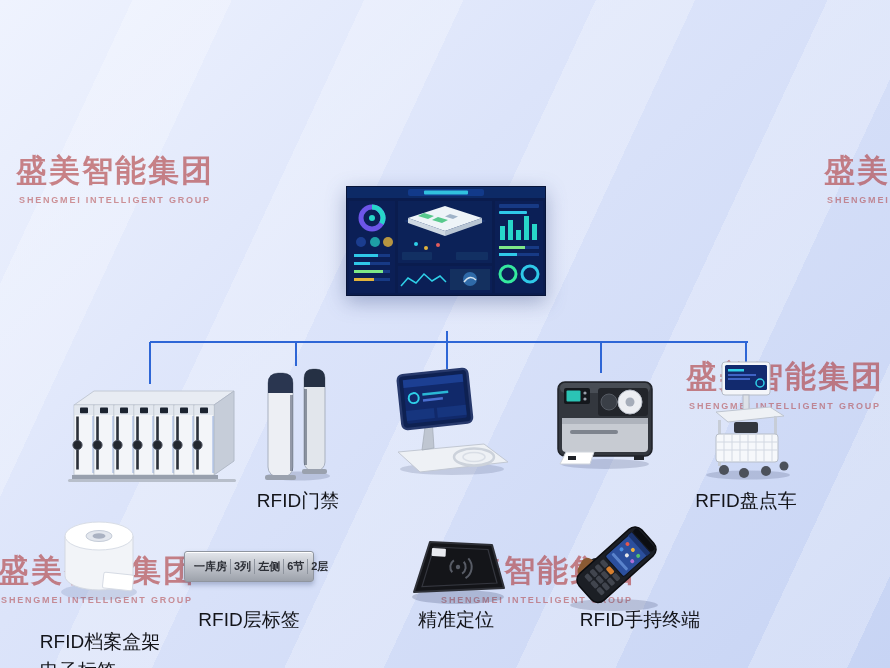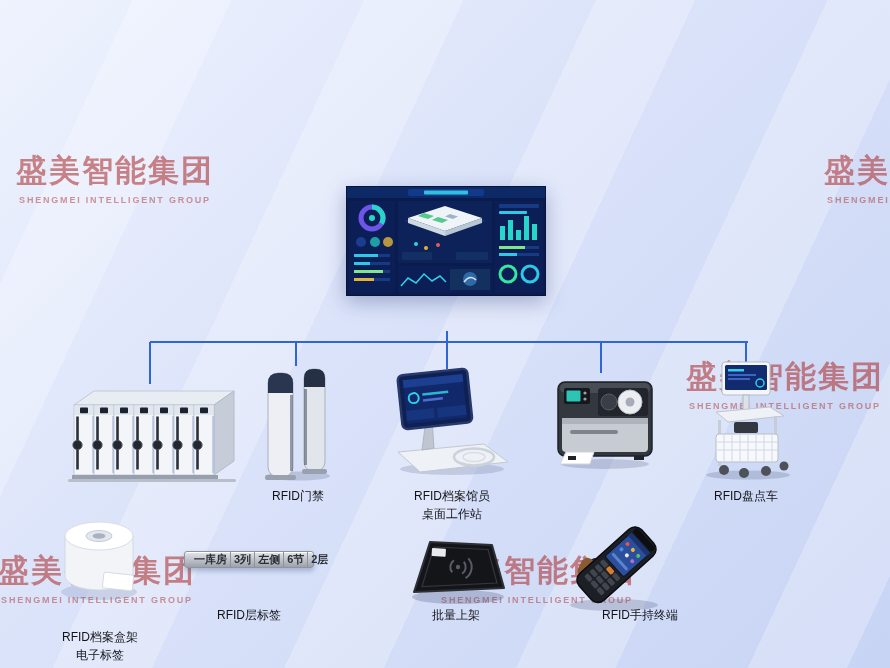--- a/index.html
+++ b/index.html
@@ -30,8 +30,8 @@
   .device{position:absolute;z-index:2;line-height:0;}
   .shadowed{filter:drop-shadow(0 6px 10px rgba(40,60,120,.35));}
   .cap{
-    position:absolute;z-index:4;transform:translateX(-50%);text-align:center;
-    font-size:12px;font-weight:500;color:#131419;line-height:1.5;white-space:nowrap;
+    position:absolute;z-index:4;transform:translateX(-50%);
+    font-size:19px;font-weight:500;color:#131419;line-height:1.5;white-space:nowrap;
   }
   .console-caption{
     position:absolute;top:309px;left:447px;transform:translateX(-50%);z-index:3;

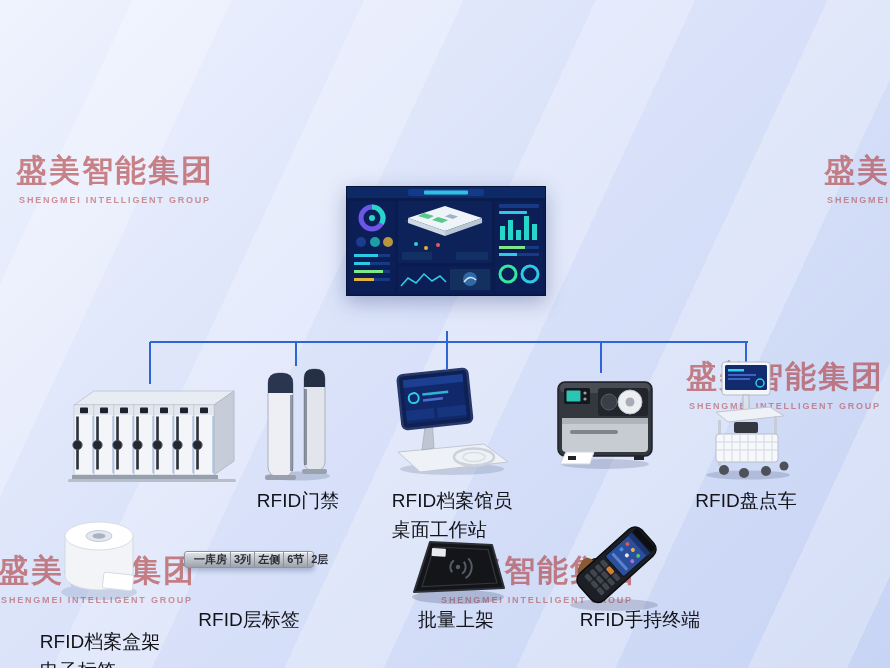--- a/index.html
+++ b/index.html
@@ -250,10 +250,6 @@
   </div>
 
   <div class="cap" style="left:298px;top:487px;">RFID门禁</div>
-  <div class="cap" style="left:452px;top:487px;">
-    <div>RFID档案馆员</div>
-    <div>桌面工作站</div>
-  </div>
   <div class="cap" style="left:746px;top:487px;">RFID盘点车</div>
 
   <div class="device" style="left:52px;top:510px;">

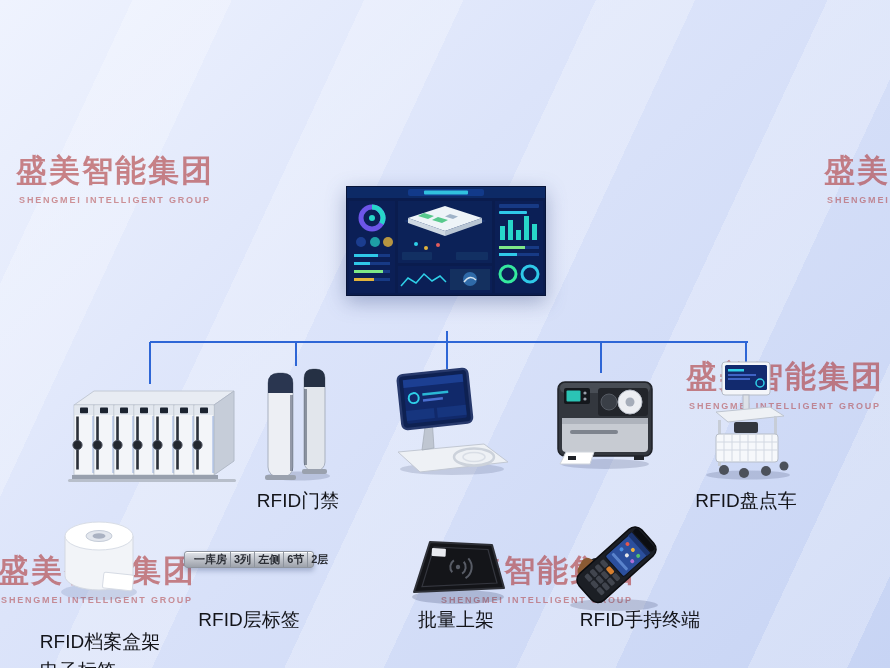--- a/index.html
+++ b/index.html
@@ -38,7 +38,7 @@
     font-size:16.5px;font-weight:600;color:#15161a;white-space:nowrap;
   }
   .layer-strip{
-    position:absolute;left:184px;top:551px;width:130px;height:17px;z-index:2;
+    position:absolute;left:184px;top:551px;width:130px;height:31px;z-index:2;
     display:flex;align-items:center;justify-content:space-around;box-sizing:border-box;
     padding:0 6px;border:1px solid #8f959f;border-radius:3px;
     background:linear-gradient(180deg,#e4e7ec 0%,#b8bcc4 60%,#9da2ab 100%);

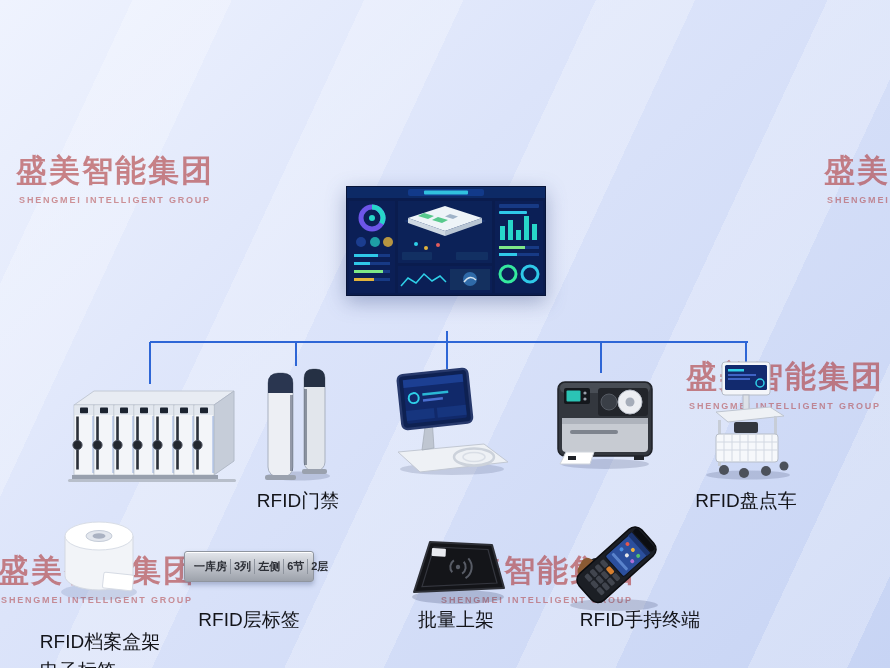--- a/index.html
+++ b/index.html
@@ -324,7 +324,7 @@
     <div>电子标签</div>
   </div>
   <div class="cap" style="left:249px;top:606px;">RFID层标签</div>
-  <div class="cap" style="left:456px;top:606px;">批量上架</div>
+  <div class="cap" style="left:456px;top:606px;">精准定位</div>
   <div class="cap" style="left:640px;top:606px;">RFID手持终端</div>
 </div>
 

